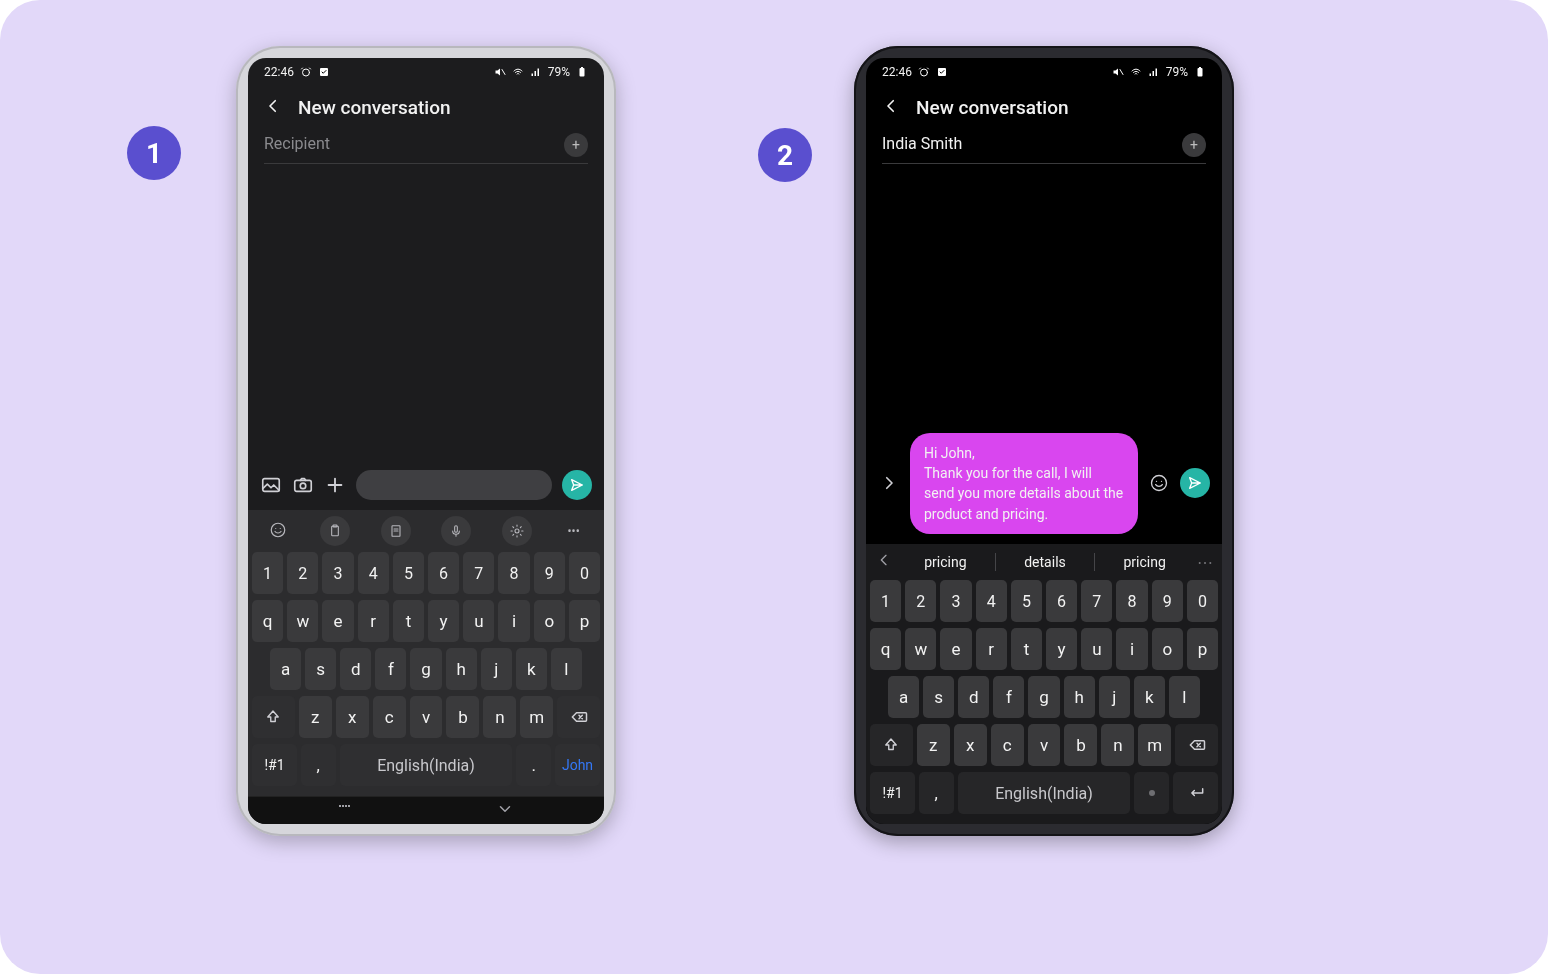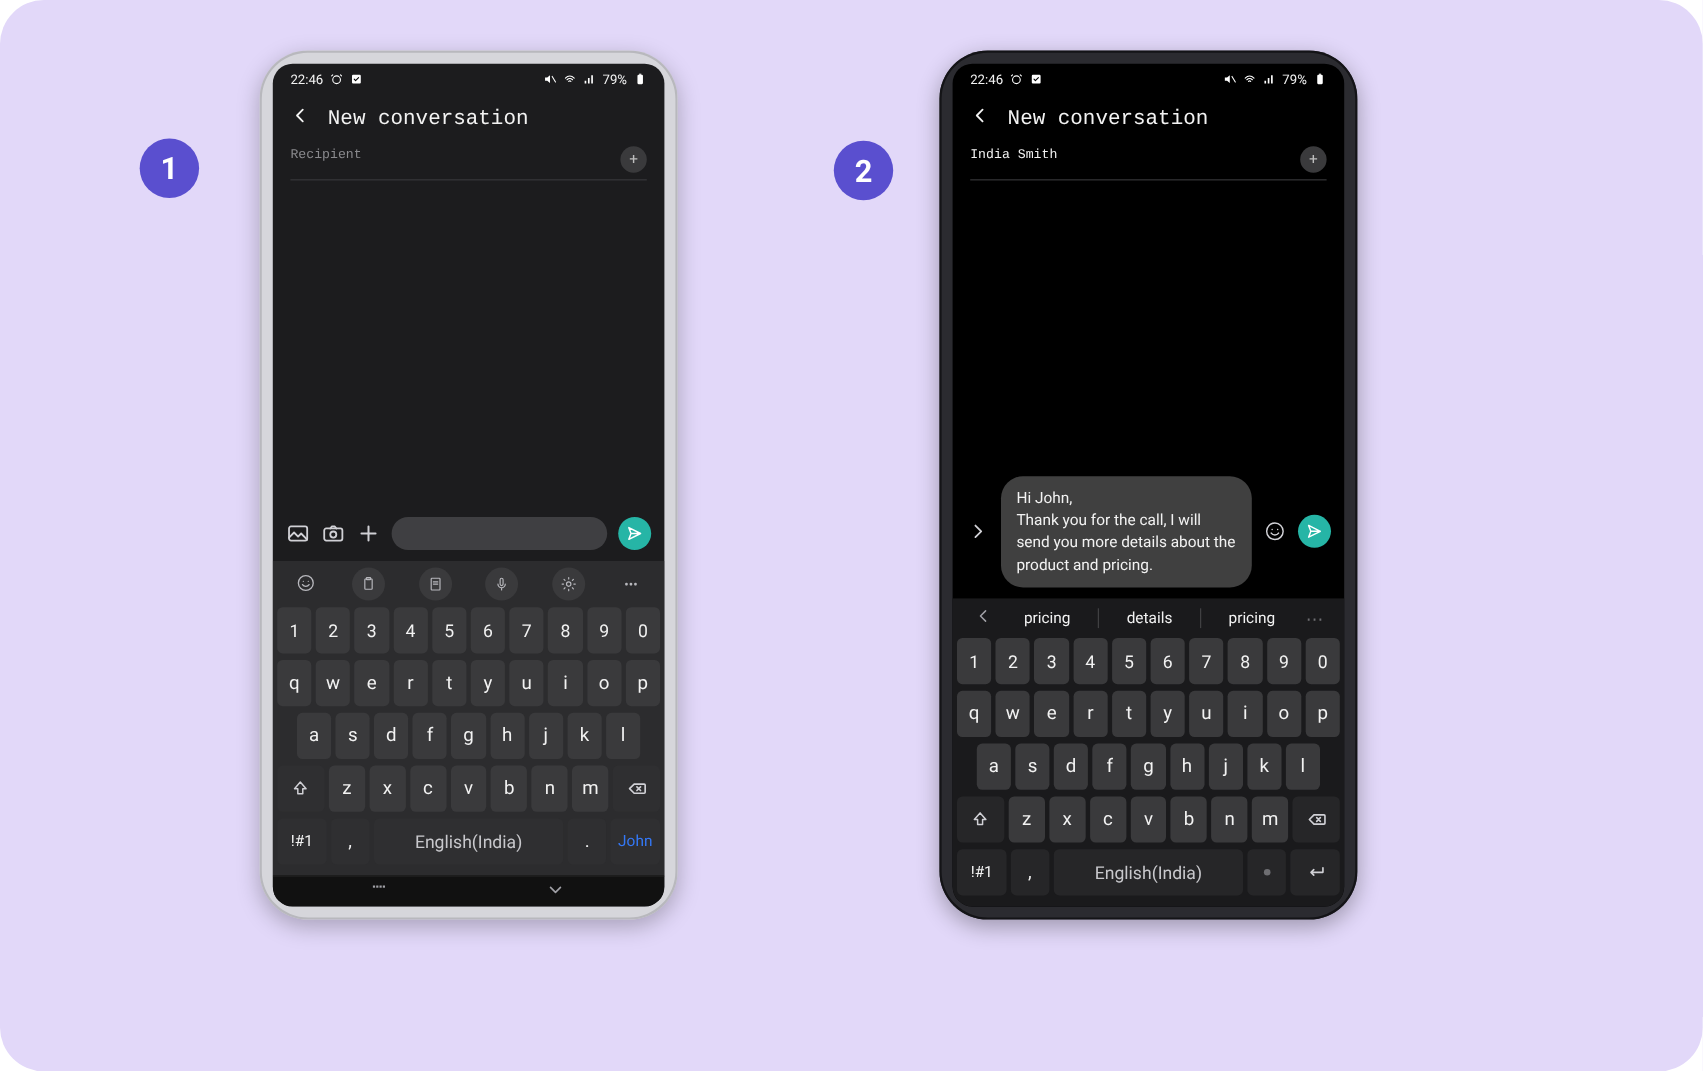--- a/index.html
+++ b/index.html
@@ -31,7 +31,7 @@
   .status .left,.status .right{display:flex;align-items:center;gap:6px;}
   .sicon{width:12px;height:12px;display:inline-block;}
 
-  .header{display:flex;align-items:center;gap:16px;padding:10px 16px 14px;font-family:Liberation Mono, monospace;}
+  .header{display:flex;align-items:center;gap:16px;padding:10px 16px 14px;}
   .header .title{font-size:19px;font-weight:500;}
   .back svg{width:18px;height:18px;stroke:var(--text);}
 

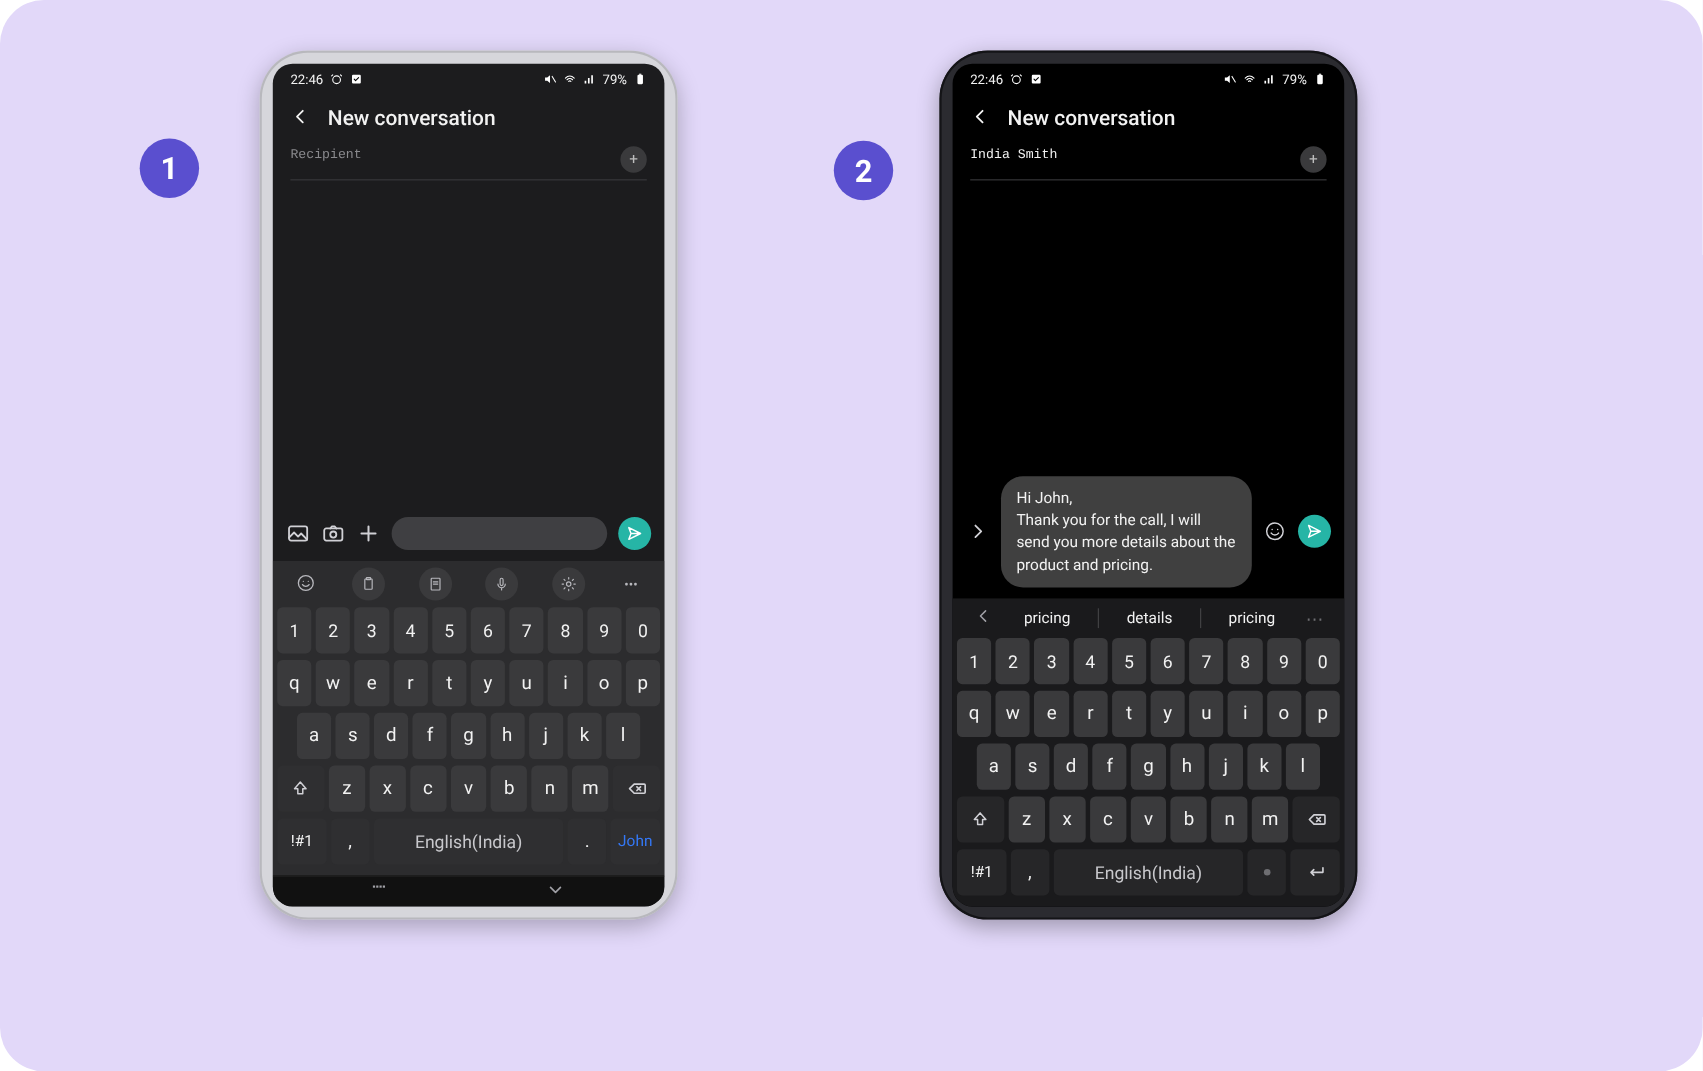--- a/index.html
+++ b/index.html
@@ -36,7 +36,7 @@
   .back svg{width:18px;height:18px;stroke:var(--text);}
 
   .recip{display:flex;align-items:center;justify-content:space-between;margin:0 16px 6px;border-bottom:1px solid #3a3a3c;padding-bottom:6px;}
-  .recip-input{flex:1;font-size:12px;color:var(--muted);min-height:22px;font-family:Liberation Mono, monospace;}
+  .recip-input{flex:1;font-size:16px;color:var(--muted);min-height:22px;}
   .recip-input.filled{color:var(--text);}
   .add-btn{width:24px;height:24px;border-radius:50%;background:#3a3a3c;display:flex;align-items:center;justify-content:center;color:#bdbdbd;font-size:14px;}
 

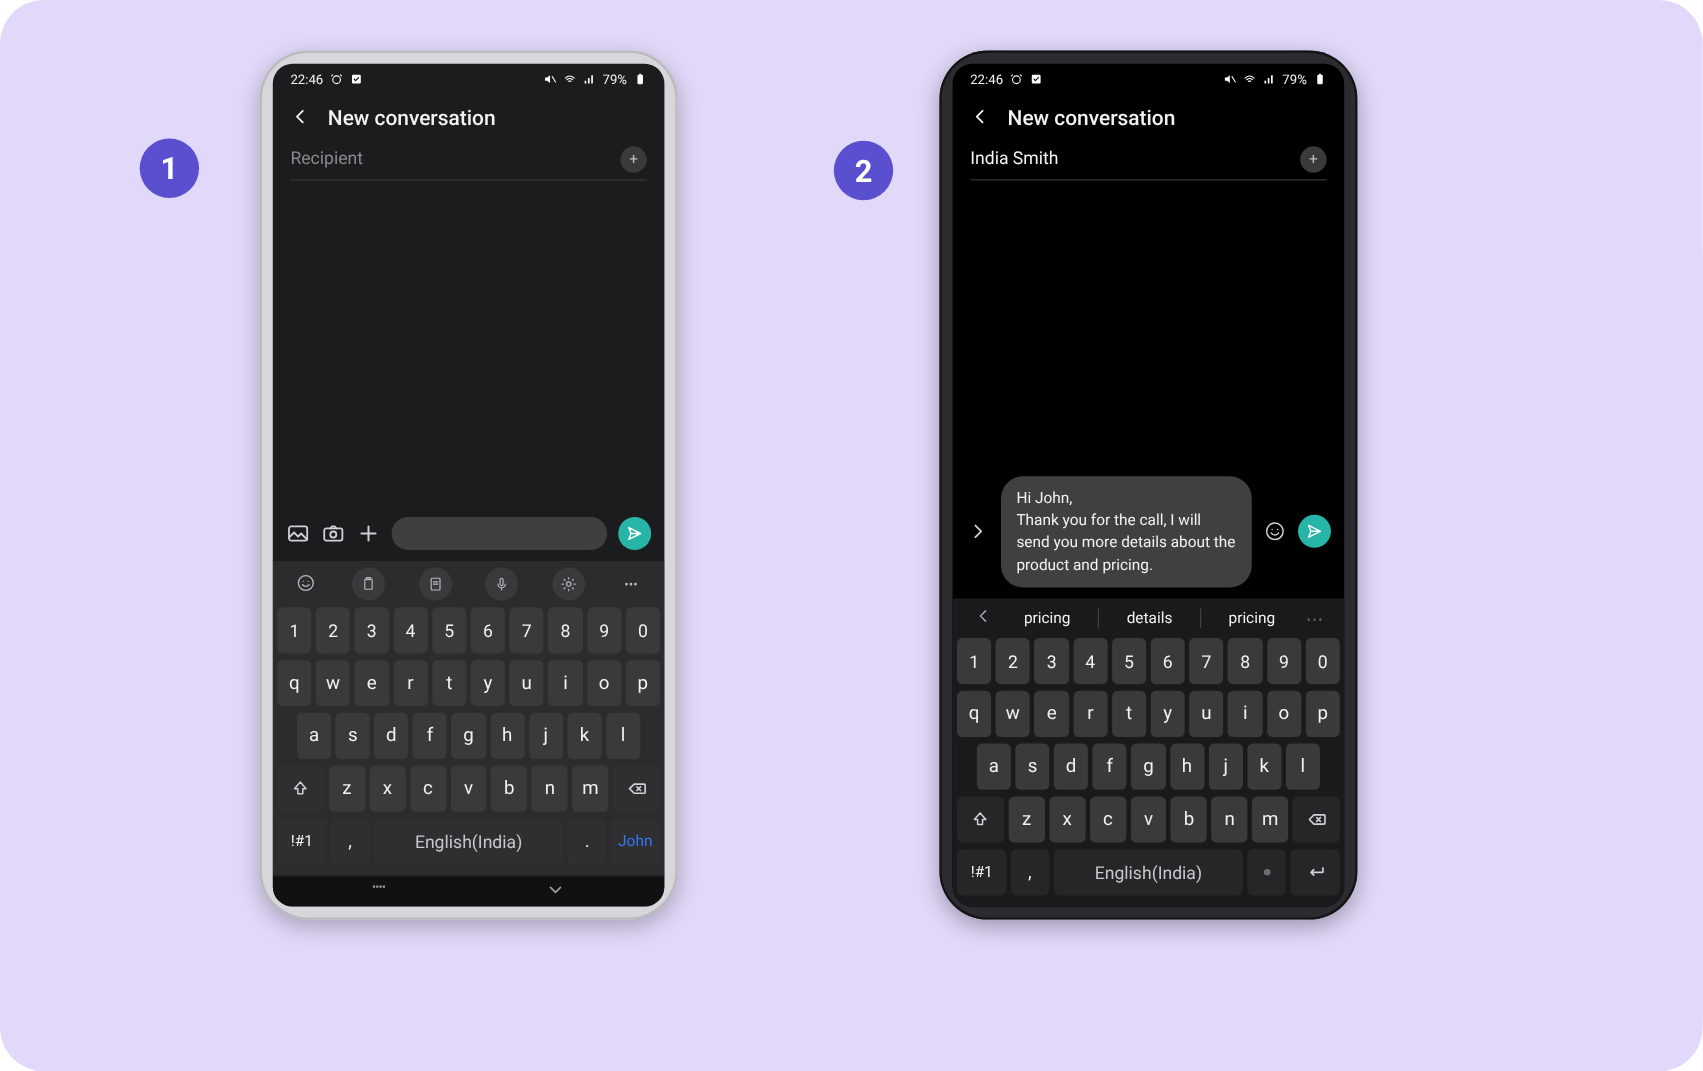--- a/index.html
+++ b/index.html
@@ -42,7 +42,7 @@
 
   .content{flex:1;}
 
-  .draft{margin:4px 10px 10px;background:#404040;border-radius:20px;padding:10px 14px;font-size:14px;line-height:1.45;white-space:pre-line;max-width:78%;margin-left:auto;margin-right:auto;}
+  .draft{margin:4px 10px 10px;background:#d946ef;border-radius:20px;padding:10px 14px;font-size:14px;line-height:1.45;white-space:pre-line;max-width:78%;margin-left:auto;margin-right:auto;}
 
   .compose{display:flex;align-items:center;gap:10px;padding:6px 12px 10px;}
   .compose .ic{width:22px;height:22px;display:flex;align-items:center;justify-content:center;color:#d0d0d5;}

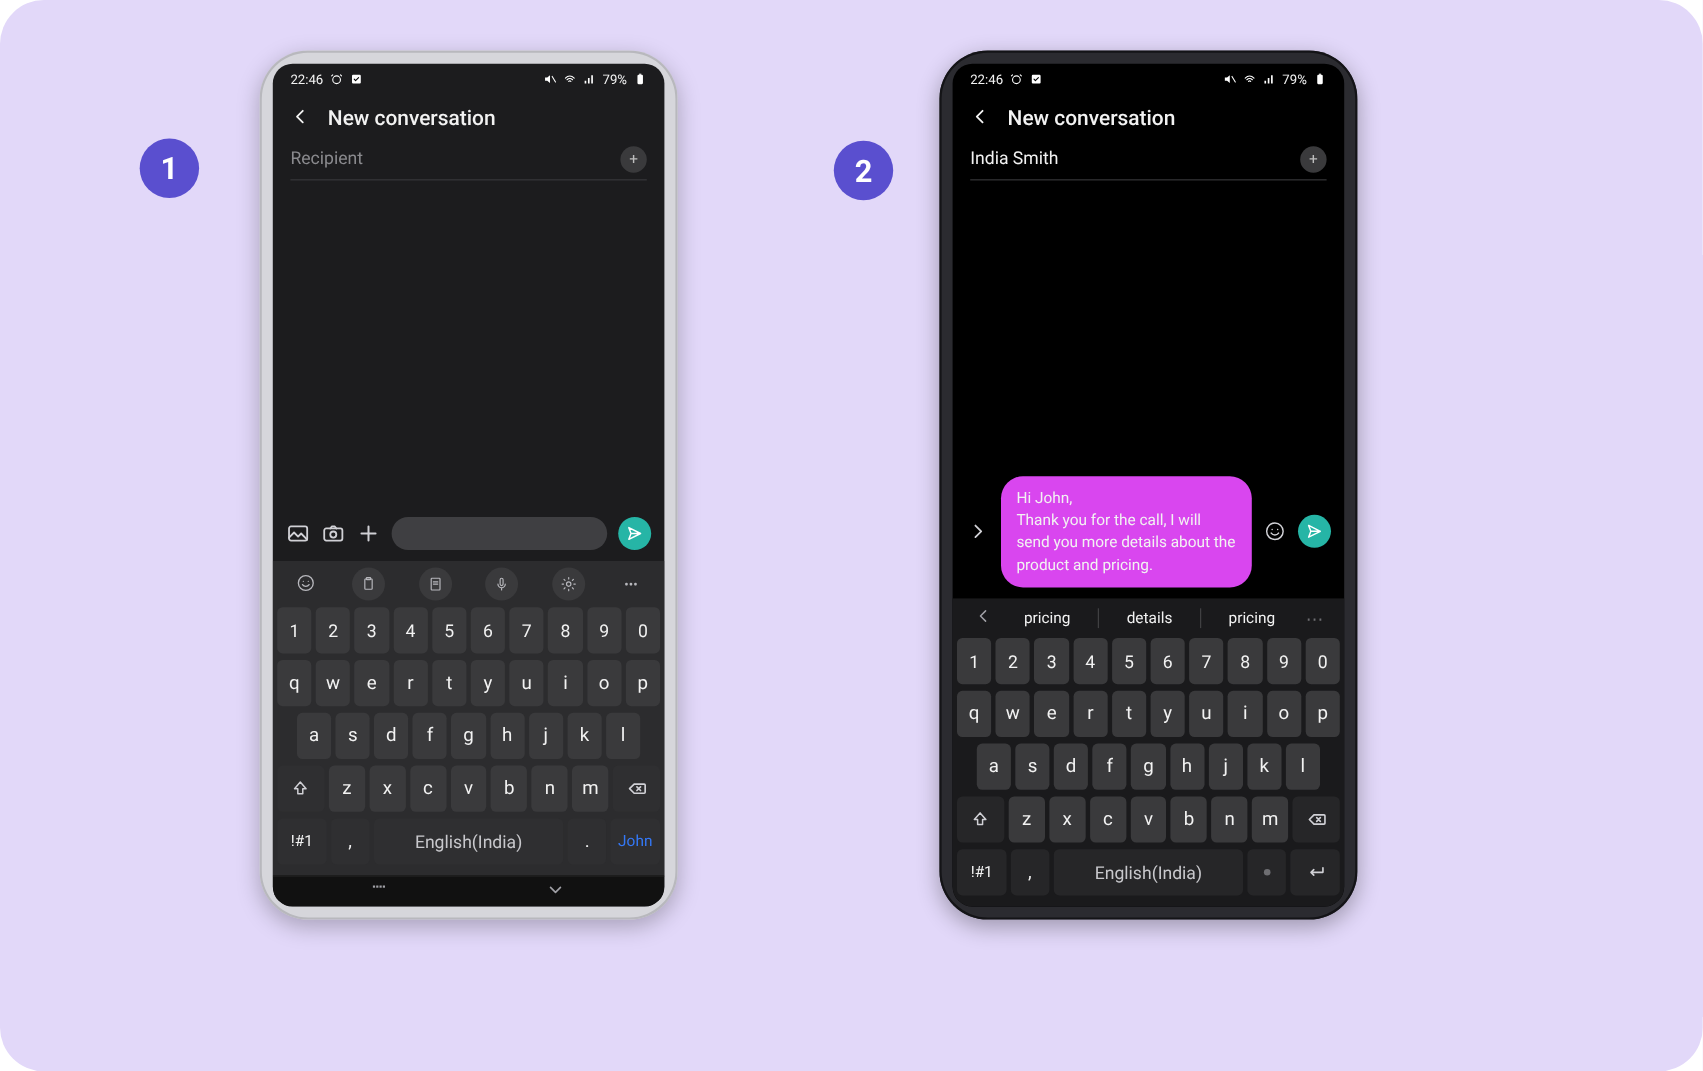--- a/index.html
+++ b/index.html
@@ -58,7 +58,7 @@
   .tb-ic svg{width:16px;height:16px;stroke:#b8b8bd;fill:none;stroke-width:1.6;}
   .tb-plain{width:22px;color:#b8b8bd;font-size:12px;text-align:center;}
 
-  .sugg{display:flex;align-items:center;padding:6px 16px;gap:6px;}
+  .sugg{display:flex;align-items:center;padding:6px 6px;gap:6px;}
   .sugg .schev{width:24px;text-align:center;color:#a0a0a6;}
   .sugg .sword{flex:1;text-align:center;color:var(--text);font-size:14px;padding:4px 0;}
   .sugg .sdiv{width:1px;height:18px;background:#454548;}

